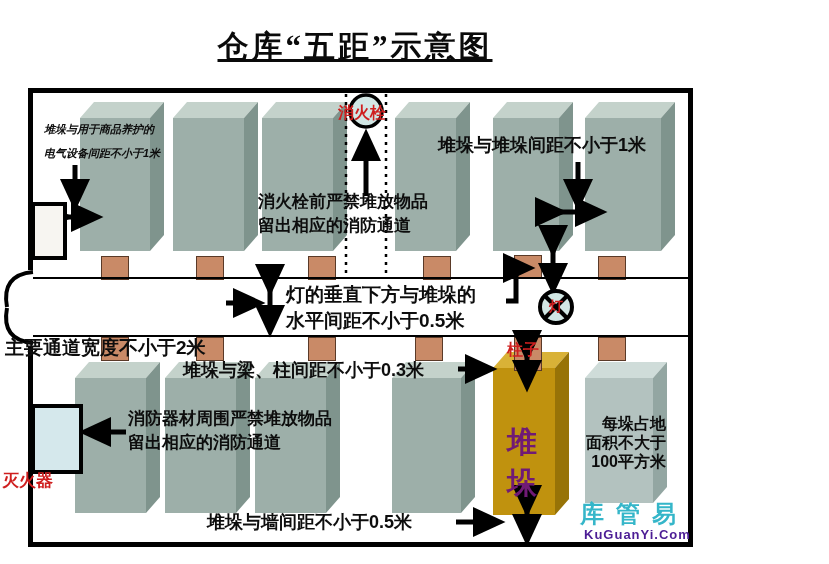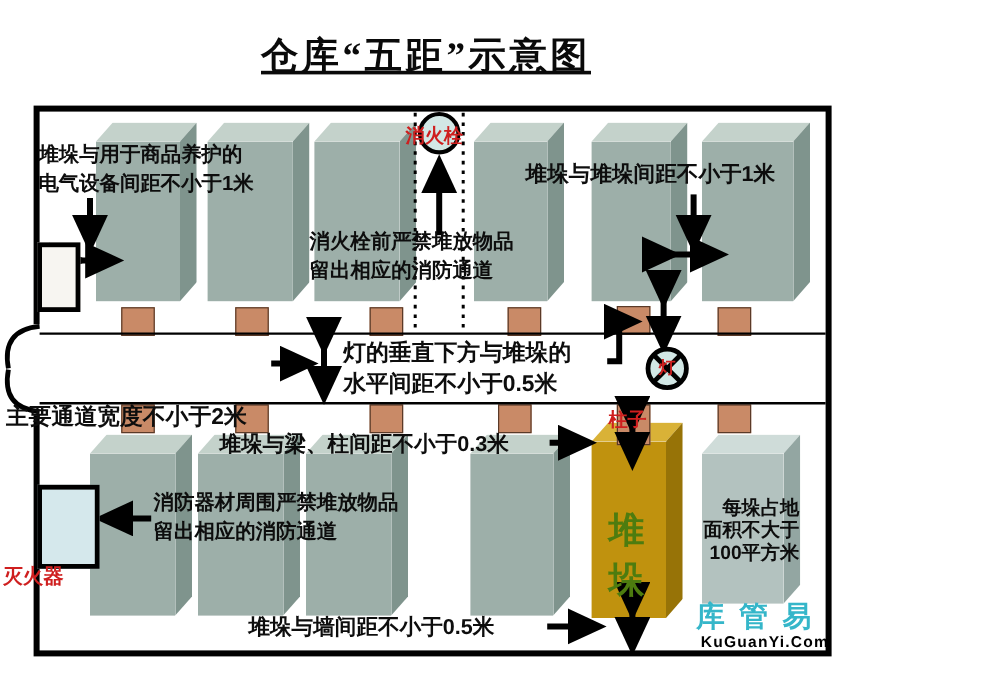--- a/index.html
+++ b/index.html
@@ -122,7 +122,7 @@
   <div class="elec-box"></div>
   <div class="ext-box"></div>
 
-  <div class="ann" style="left:32px;top:117px;font-size:17px;">
+  <div class="ann" style="left:44px;top:117px;font-size:11px;font-style:italic;">
     <div>堆垛与用于商品养护的</div>
     <div>电气设备间距不小于1米</div>
   </div>

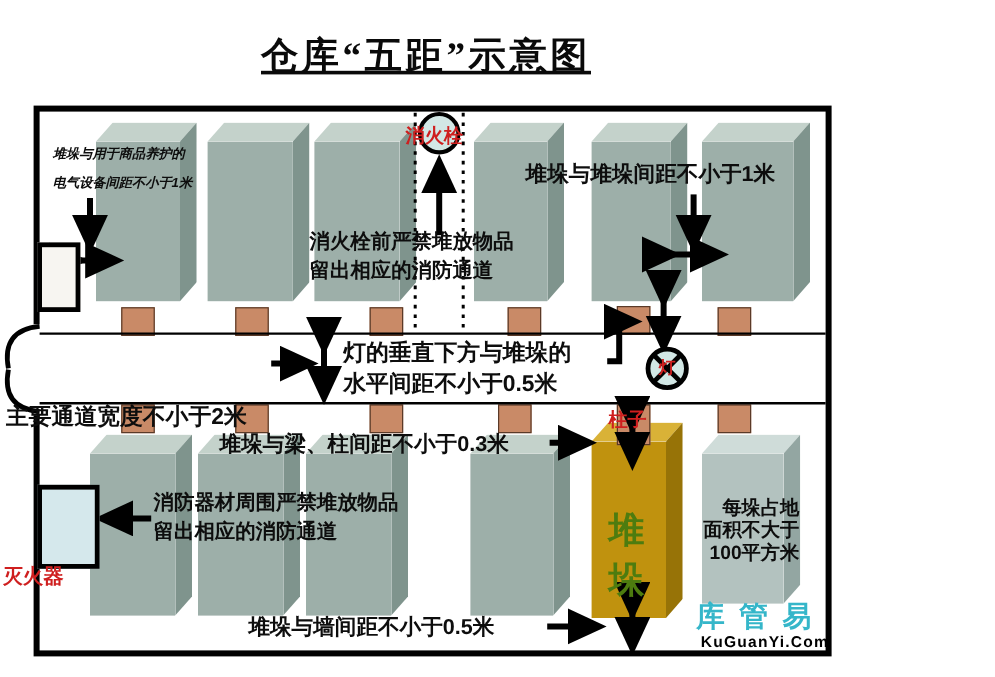--- a/index.html
+++ b/index.html
@@ -29,7 +29,7 @@
   .ann{position:absolute;font-weight:bold;color:#0d0d0d;font-size:18px;line-height:24px;white-space:nowrap;}
   .red{color:#cf1f1f;font-size:16px;font-weight:bold;position:absolute;white-space:nowrap;}
   .pile-label{position:absolute;left:493px;top:422px;width:62px;text-align:center;
-    font-size:30px;font-weight:bold;color:#4d7c0f;letter-spacing:4px;}
+    font-size:30px;font-weight:bold;color:#701a75;letter-spacing:4px;}
   .area-note{position:absolute;left:576px;top:414px;width:90px;text-align:right;
     font-size:16px;line-height:19px;font-weight:bold;color:#0d0d0d;}
   

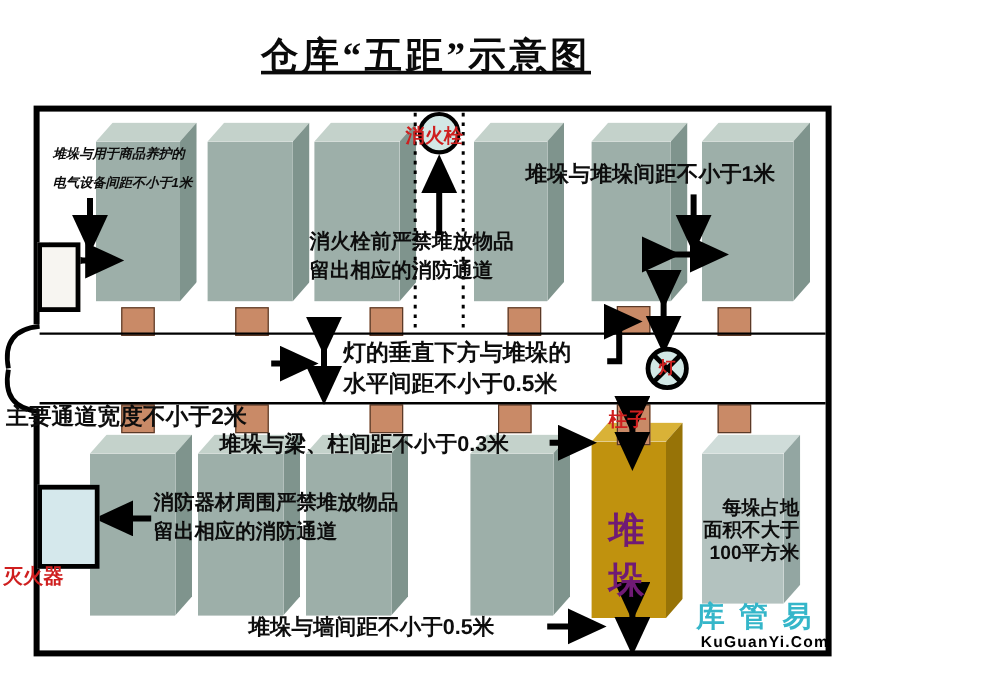--- a/index.html
+++ b/index.html
@@ -36,7 +36,7 @@
   .ext-box{position:absolute;left:31px;top:404px;width:44px;height:62px;background:#d5e8ec;border:4px solid #000;}
   .elec-box{position:absolute;left:31px;top:202px;width:28px;height:50px;background:#f7f5f1;border:4px solid #000;}
   .wm-name{position:absolute;left:580px;top:498px;font-size:24px;font-weight:bold;color:#35b6c9;letter-spacing:12px;white-space:nowrap;}
-  .wm-url{position:absolute;left:584px;top:527px;font-size:13px;font-weight:bold;color:#000000;letter-spacing:1px;white-space:nowrap;}
+  .wm-url{position:absolute;left:584px;top:527px;font-size:13px;font-weight:bold;color:#4c1d95;letter-spacing:1px;white-space:nowrap;}
   svg.overlay{position:absolute;left:0;top:0;}
 </style>
 </head>

